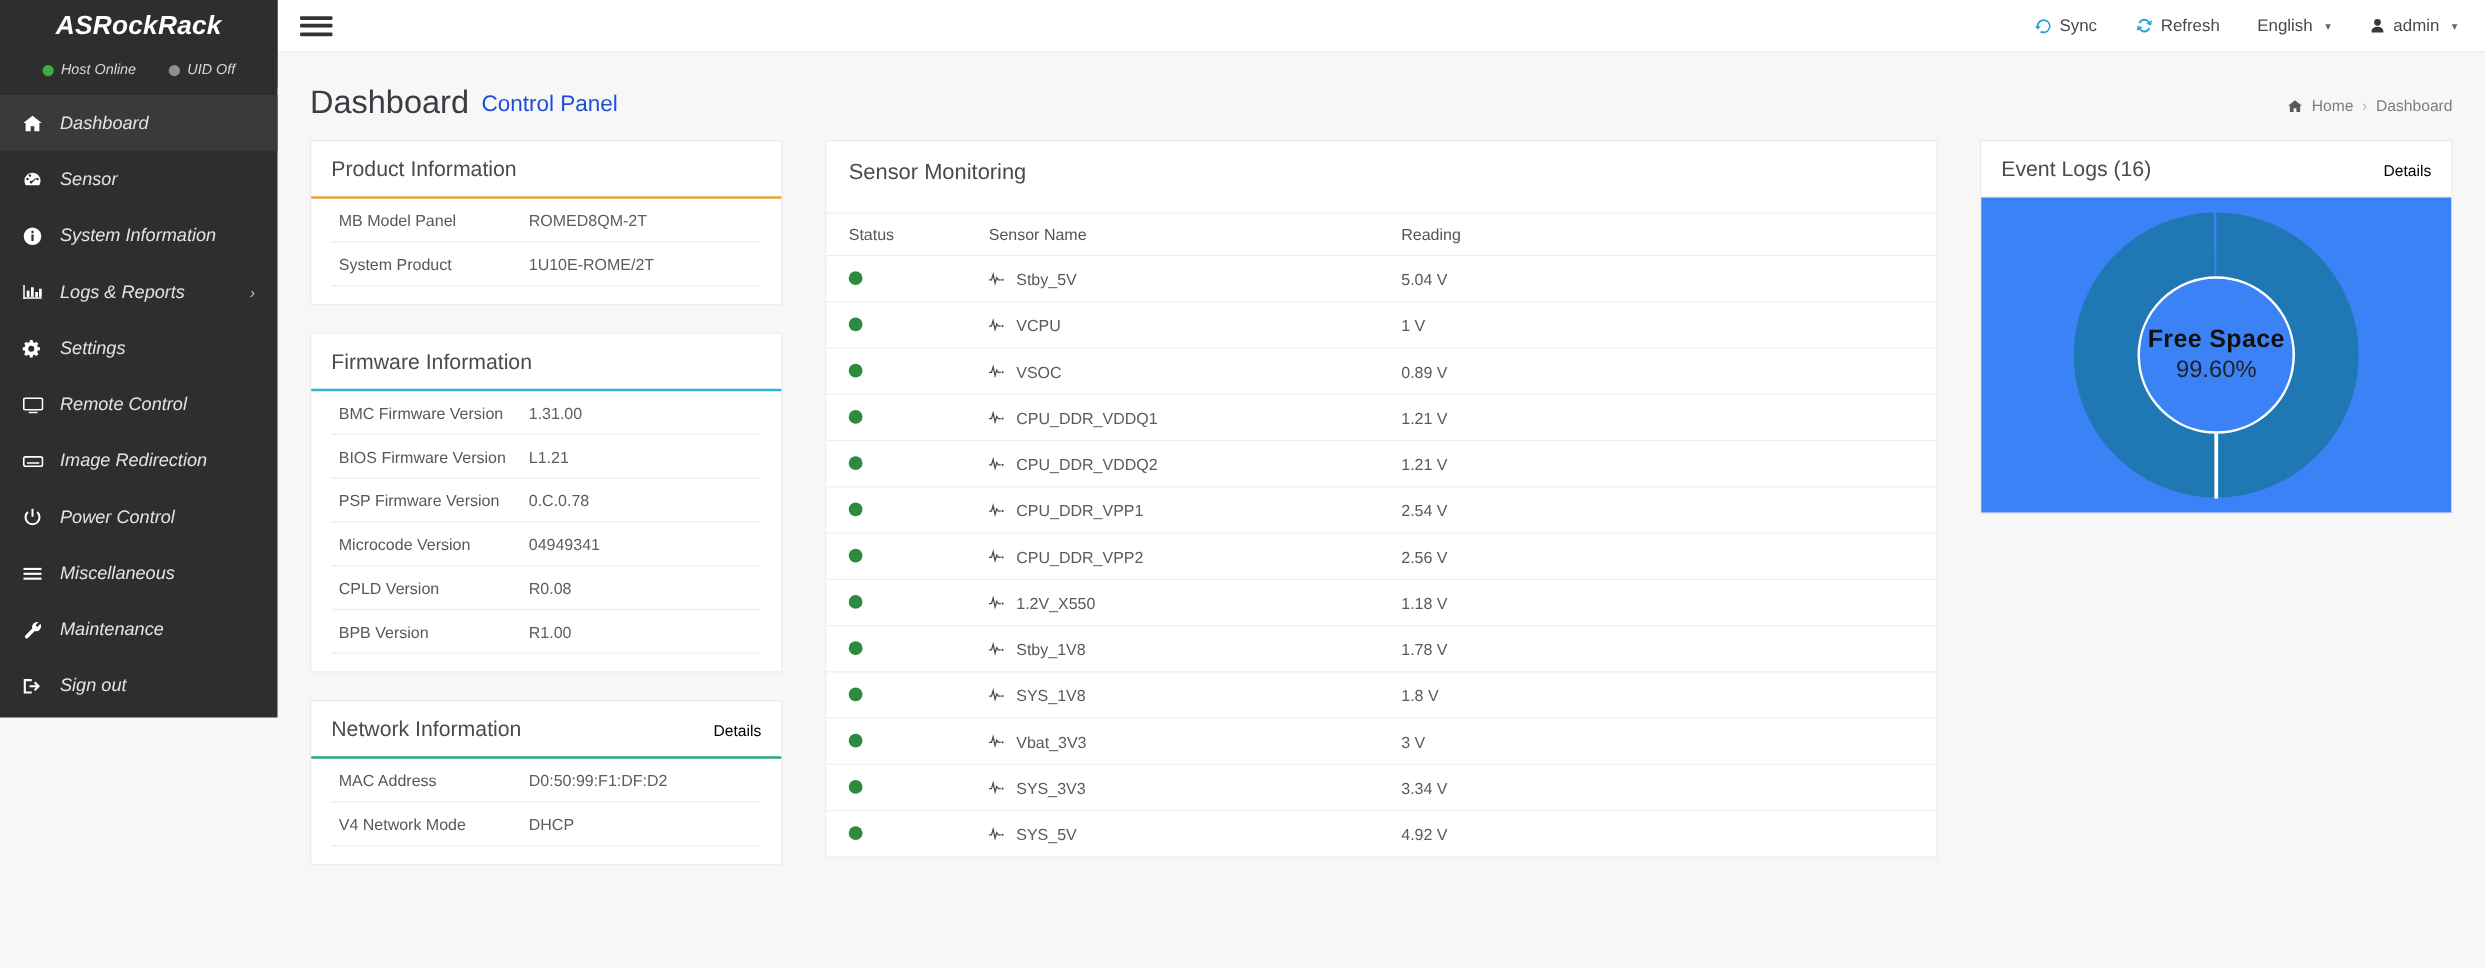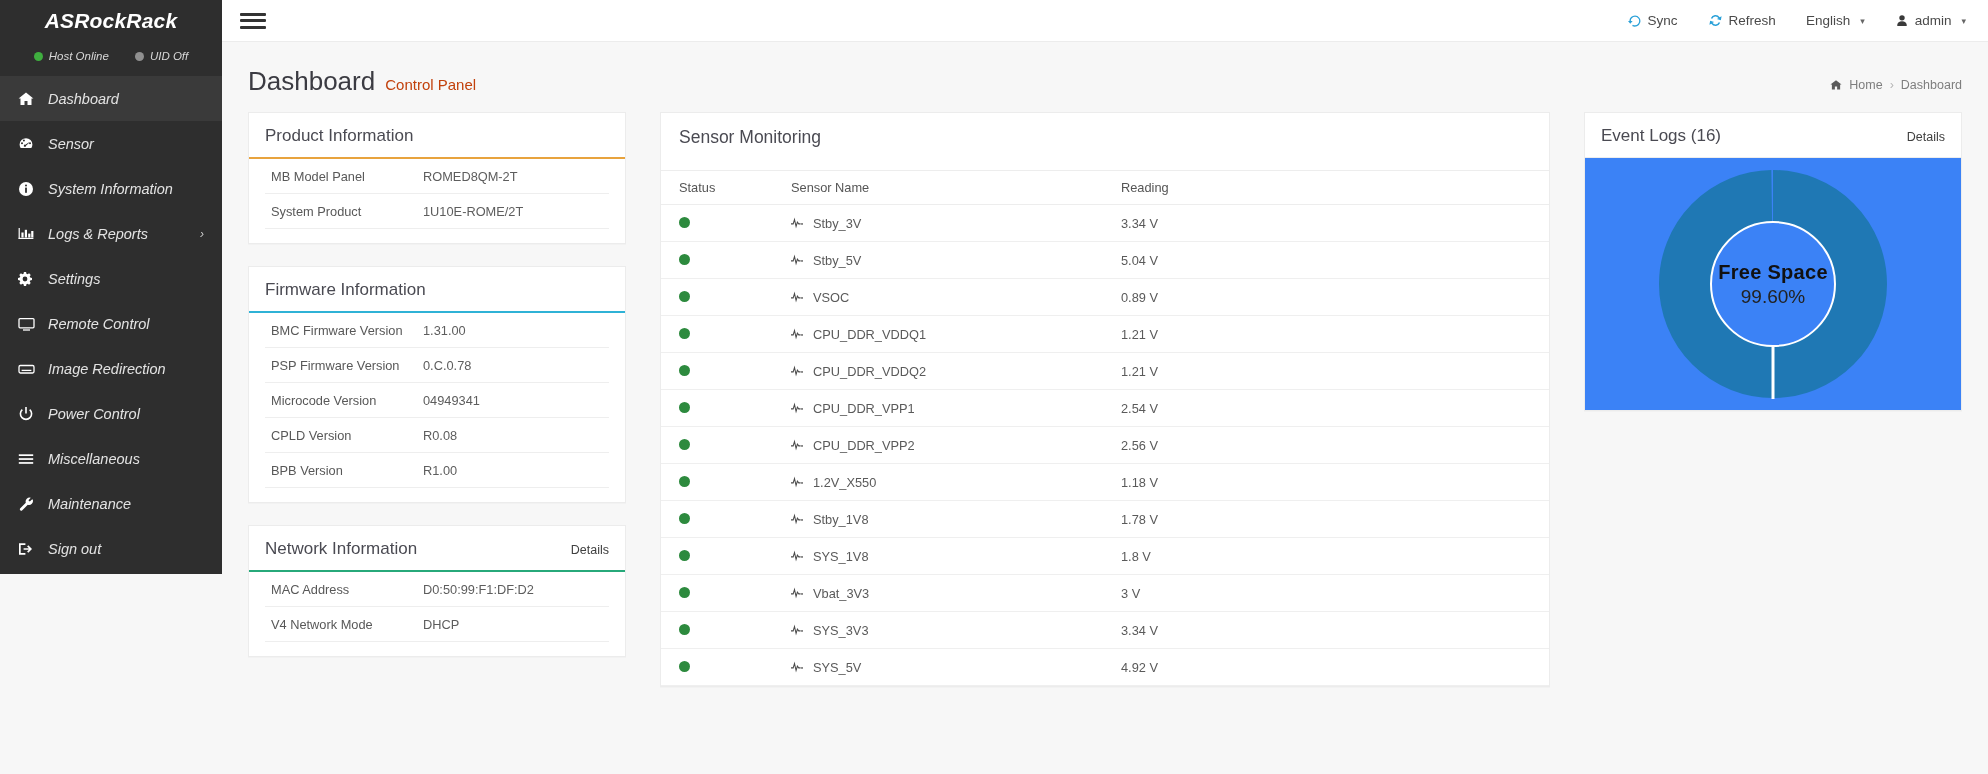--- a/index.html
+++ b/index.html
@@ -98,7 +98,7 @@
   .page-title {
     font-size: 26px; color: #3b3b42; font-weight: 400; line-height: 1;
   }
-  .page-sub { font-size: 15px; color: #c2410c; margin-left: 10px; line-height: 1; position: relative; top: -2px;}
+  .page-sub { font-size: 18px; color: #1d4ed8; margin-left: 10px; line-height: 1; position: relative; top: -2px;}
   .crumb {
     margin-left: auto;
     display: flex; align-items: center; gap: 7px;

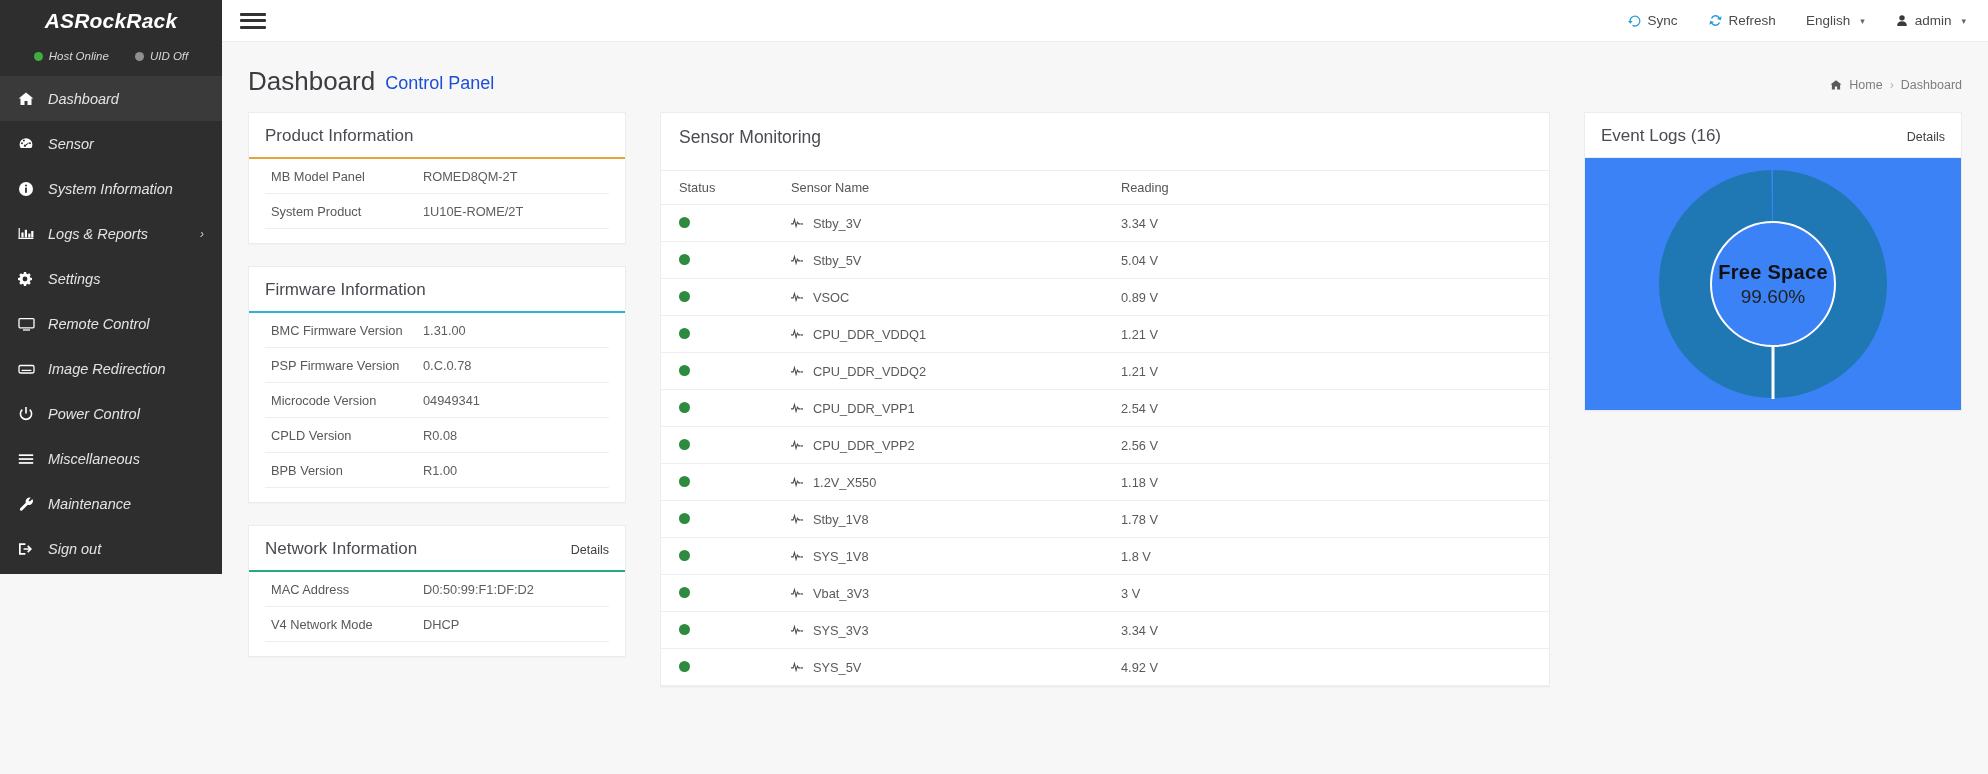--- a/index.html
+++ b/index.html
@@ -134,7 +134,7 @@
     font-size: 17px; font-weight: 400; color: #4a4a52;
   }
   .card-head .details {
-    margin-left: auto; font-size: 12.5px; color: #404040; cursor: pointer;
+    margin-left: auto; font-size: 12.5px; color: #000000; cursor: pointer;
   }
   .accent-orange { border-bottom-color: #e8a33d; }
   .accent-blue   { border-bottom-color: #2fb2d6; }

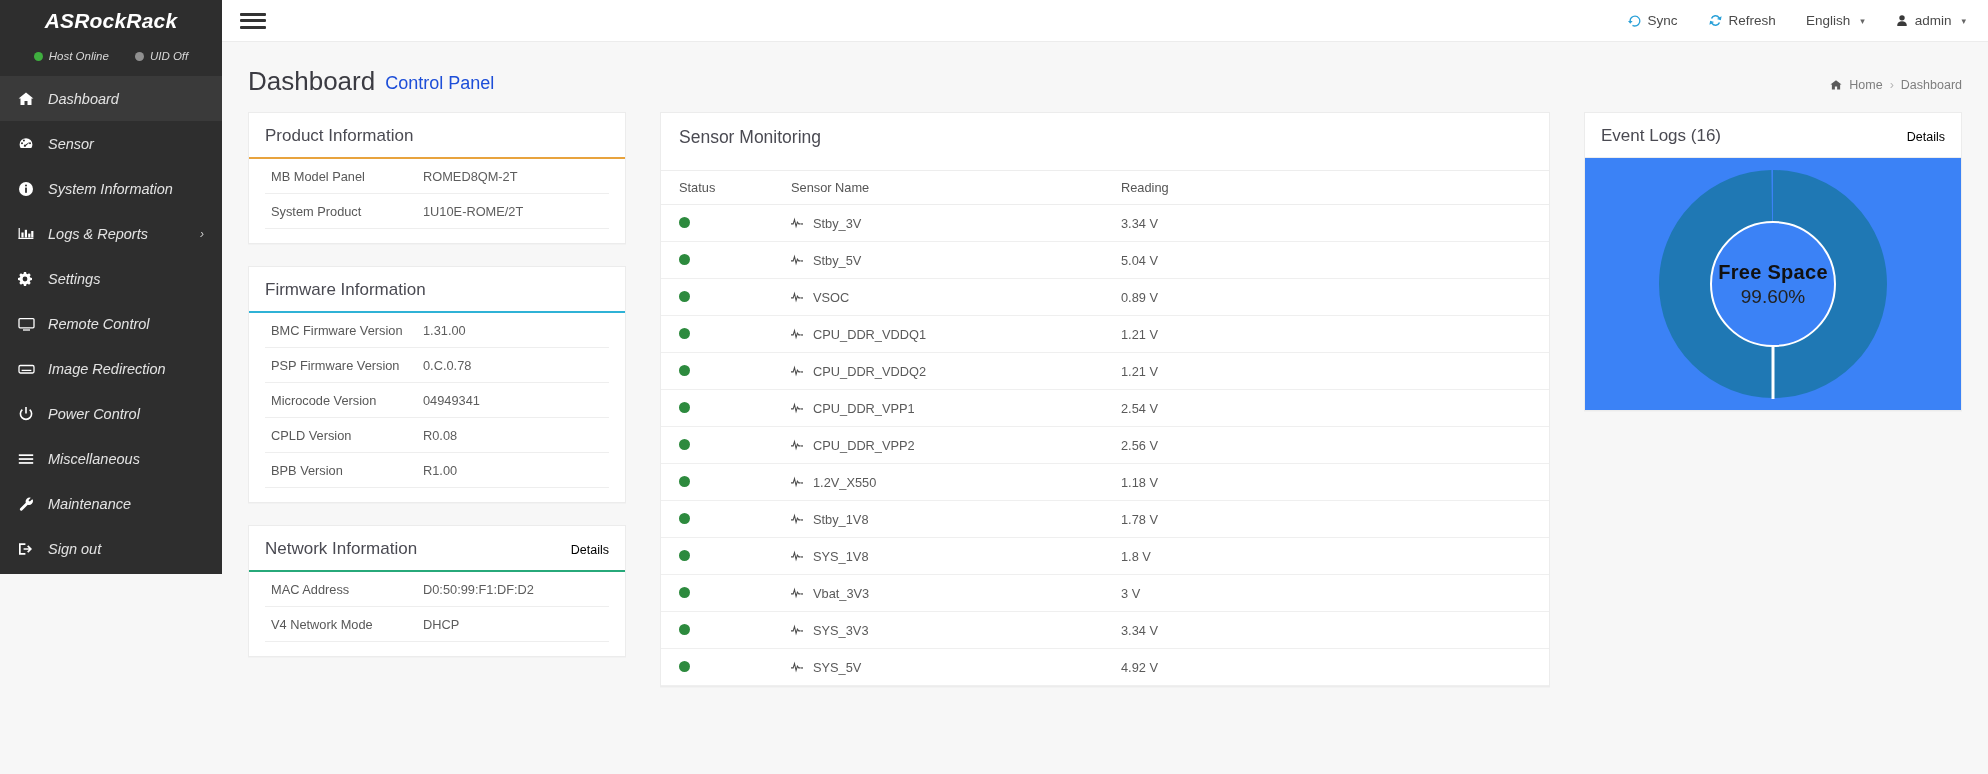--- a/index.html
+++ b/index.html
@@ -471,19 +471,6 @@
             </tr>
           </thead>
           <tbody id="sensor-body">
-              <tr>
-                <td class="c-status"><span class="sdot"></span></td>
-                <td class="c-name">
-                  <span class="sname-cell">
-                    <svg class="wave" width="14" height="12" viewBox="0 0 16 12" fill="none" stroke="#4b4b4b" stroke-width="1.2">
-                      <polyline points="0,7 2.5,7 4,2 5.8,10 7.3,5 8.8,7 11,7"></polyline>
-                      <circle cx="12.6" cy="7" r="1" fill="#4b4b4b" stroke="none"></circle>
-                    </svg>
-                    <span>Stby_3V</span>
-                  </span>
-                </td>
-                <td class="c-read"><span>3.34 V</span></td>
-              </tr>
               <tr>
                 <td class="c-status"><span class="sdot"></span></td>
                 <td class="c-name">

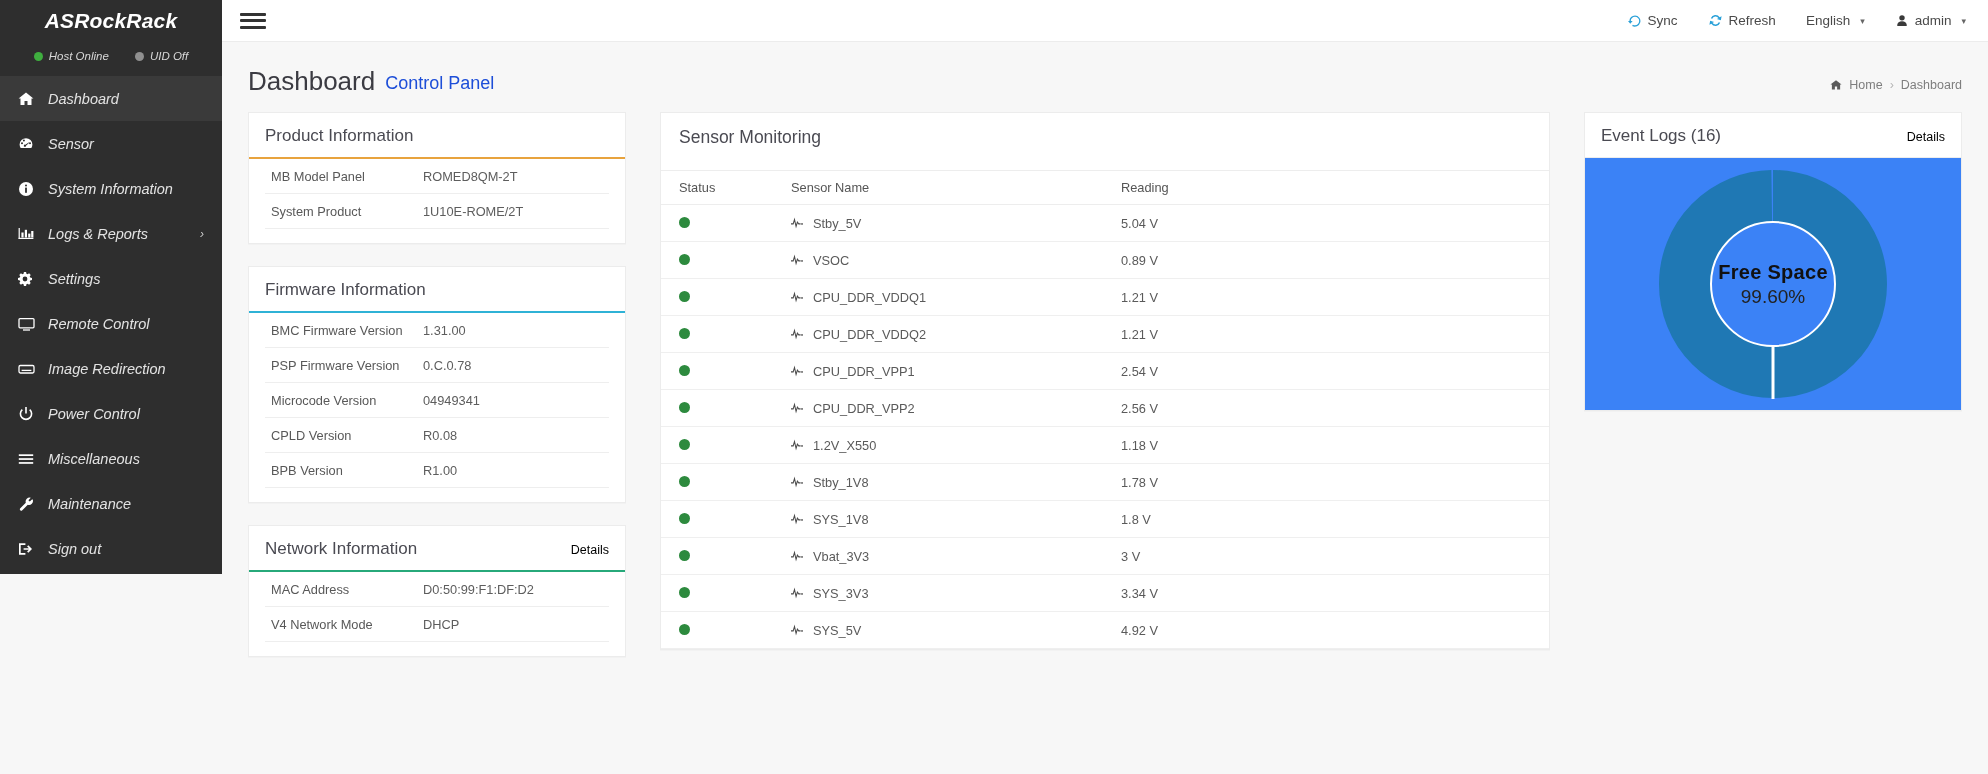--- a/index.html
+++ b/index.html
@@ -483,6 +483,19 @@
                   </span>
                 </td>
                 <td class="c-read"><span>5.04 V</span></td>
+              </tr>
+              <tr>
+                <td class="c-status"><span class="sdot"></span></td>
+                <td class="c-name">
+                  <span class="sname-cell">
+                    <svg class="wave" width="14" height="12" viewBox="0 0 16 12" fill="none" stroke="#4b4b4b" stroke-width="1.2">
+                      <polyline points="0,7 2.5,7 4,2 5.8,10 7.3,5 8.8,7 11,7"></polyline>
+                      <circle cx="12.6" cy="7" r="1" fill="#4b4b4b" stroke="none"></circle>
+                    </svg>
+                    <span>VCPU</span>
+                  </span>
+                </td>
+                <td class="c-read"><span>1 V</span></td>
               </tr>
               <tr>
                 <td class="c-status"><span class="sdot"></span></td>

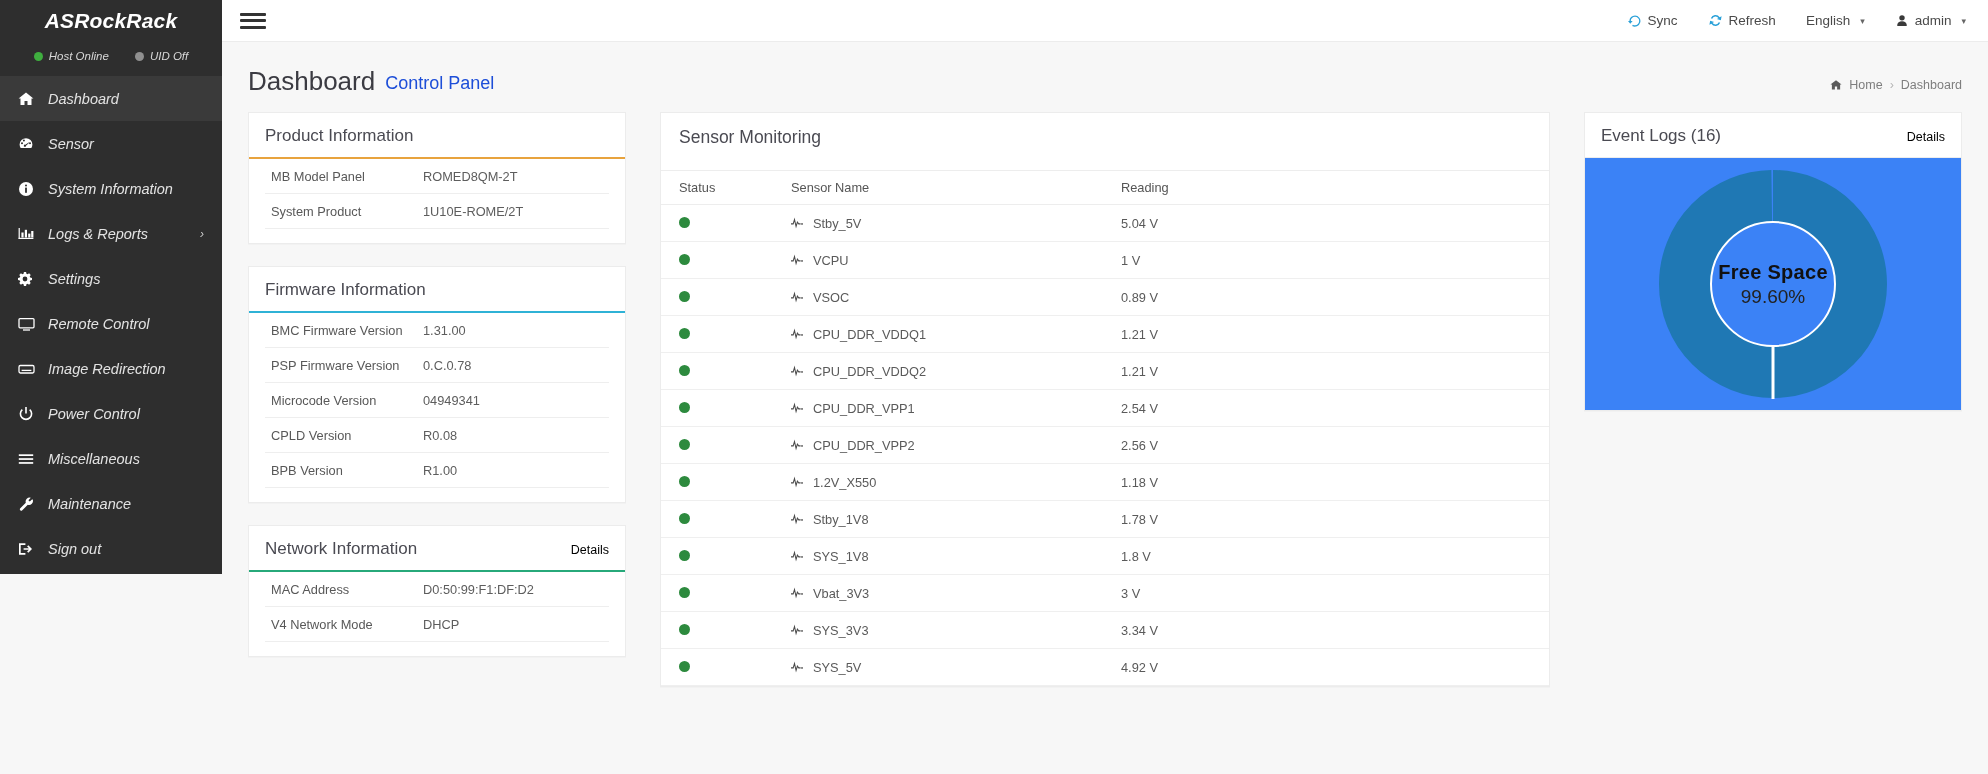--- a/index.html
+++ b/index.html
@@ -418,6 +418,10 @@
           <div class="kv-row">
             <span class="kv-k">BMC Firmware Version</span>
             <span class="kv-v">1.31.00</span>
+          </div>
+          <div class="kv-row">
+            <span class="kv-k">BIOS Firmware Version</span>
+            <span class="kv-v">L1.21</span>
           </div>
           <div class="kv-row">
             <span class="kv-k">PSP Firmware Version</span>

